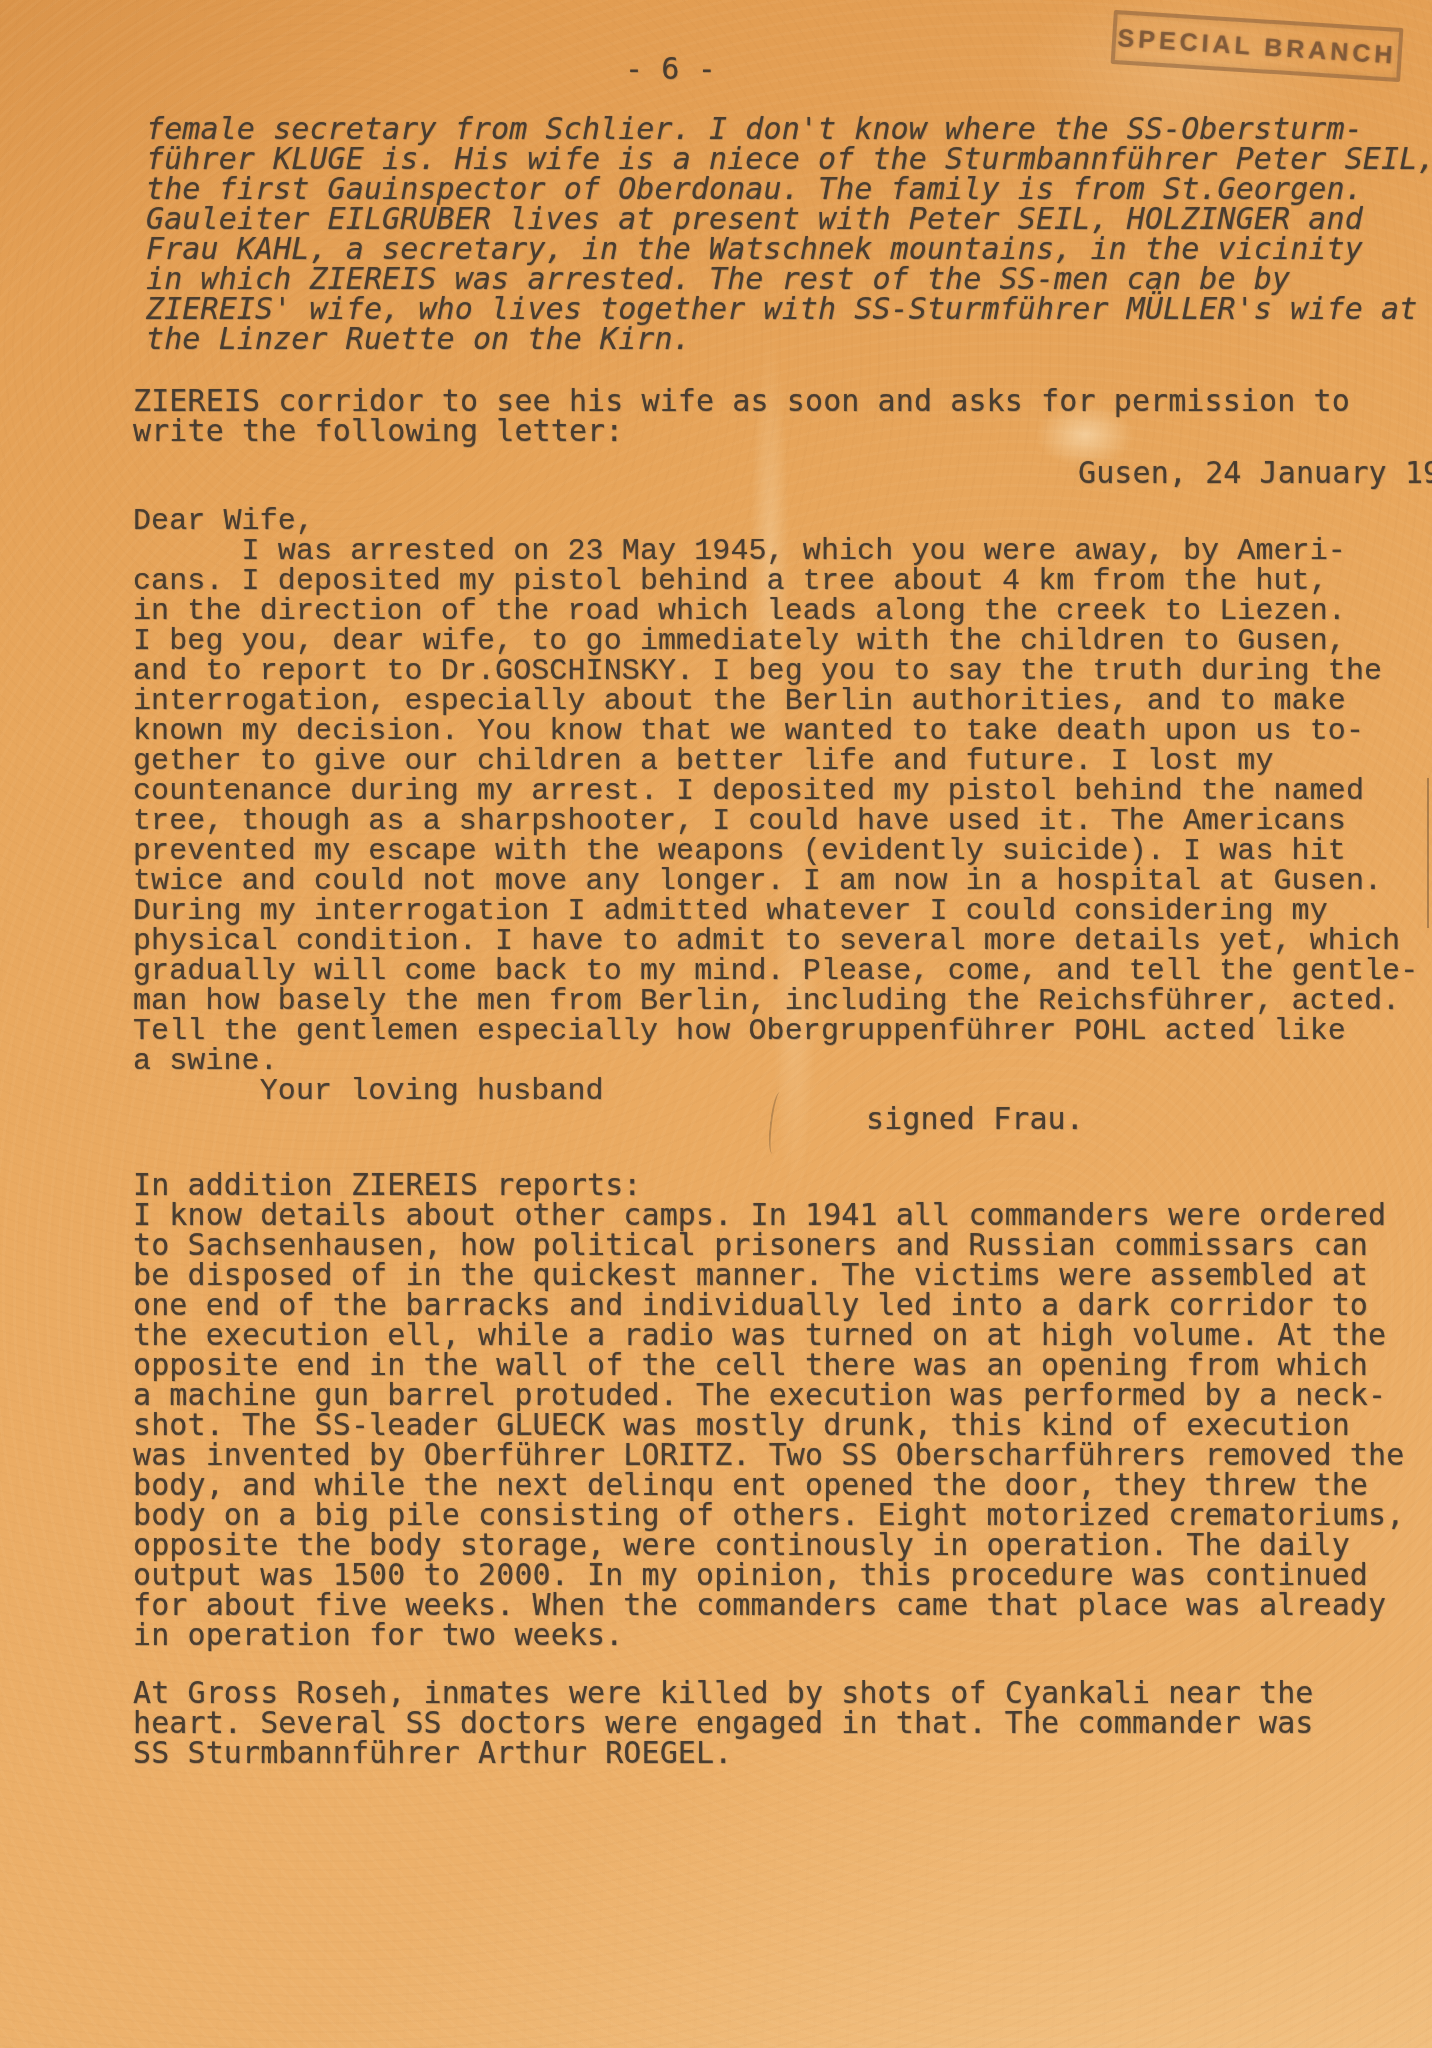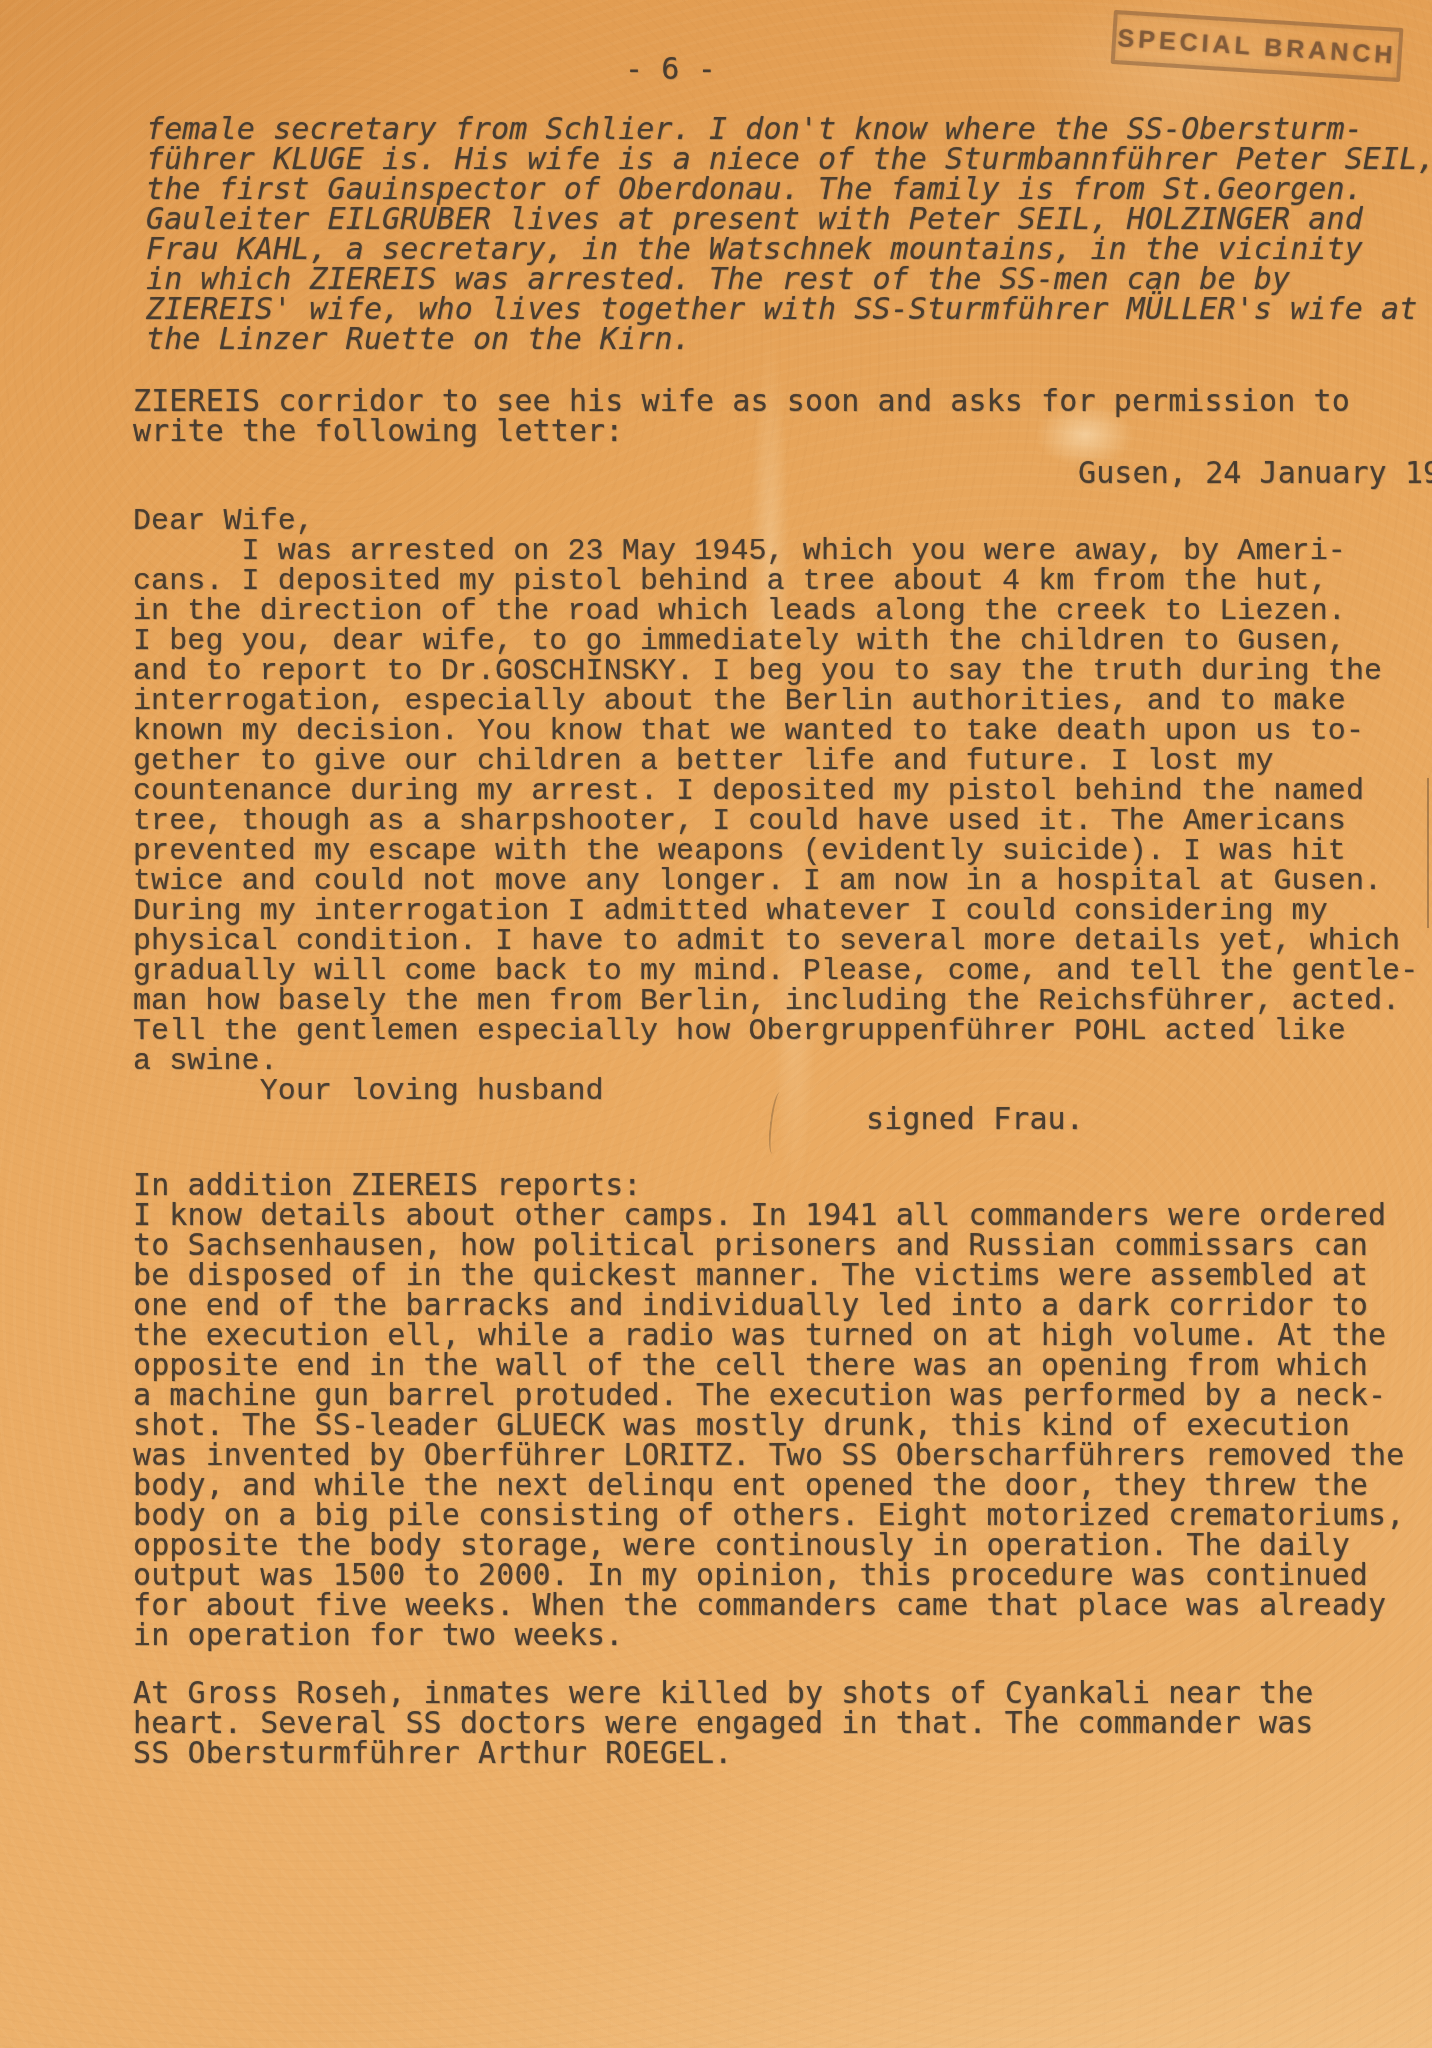--- a/index.html
+++ b/index.html
@@ -174,7 +174,7 @@
 
   <pre class="typew block-gross-rosen">At Gross Roseh, inmates were killed by shots of Cyankali near the
 heart. Several SS doctors were engaged in that. The commander was
-SS Obersturmführer Arthur ROEGEL.</pre>
+SS Sturmbannführer Arthur ROEGEL.</pre>
 
 
   <div class="crease-mark"></div>

